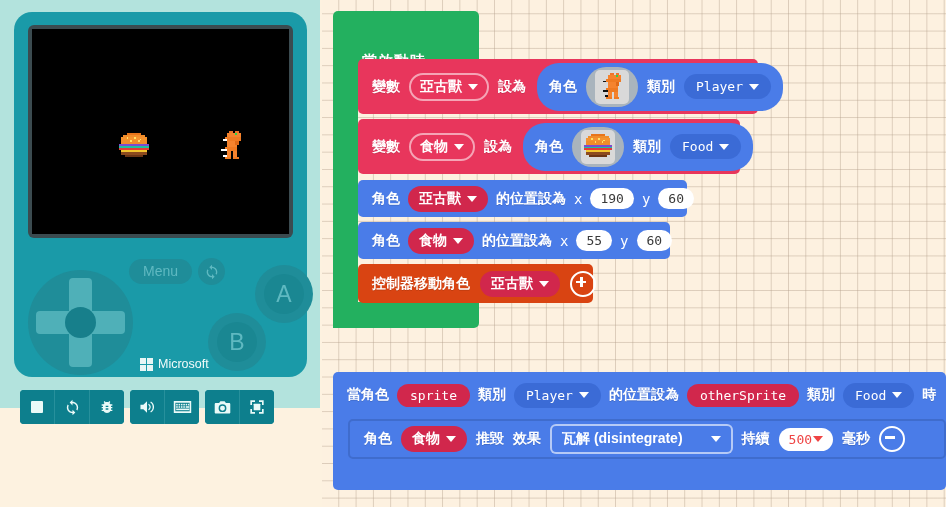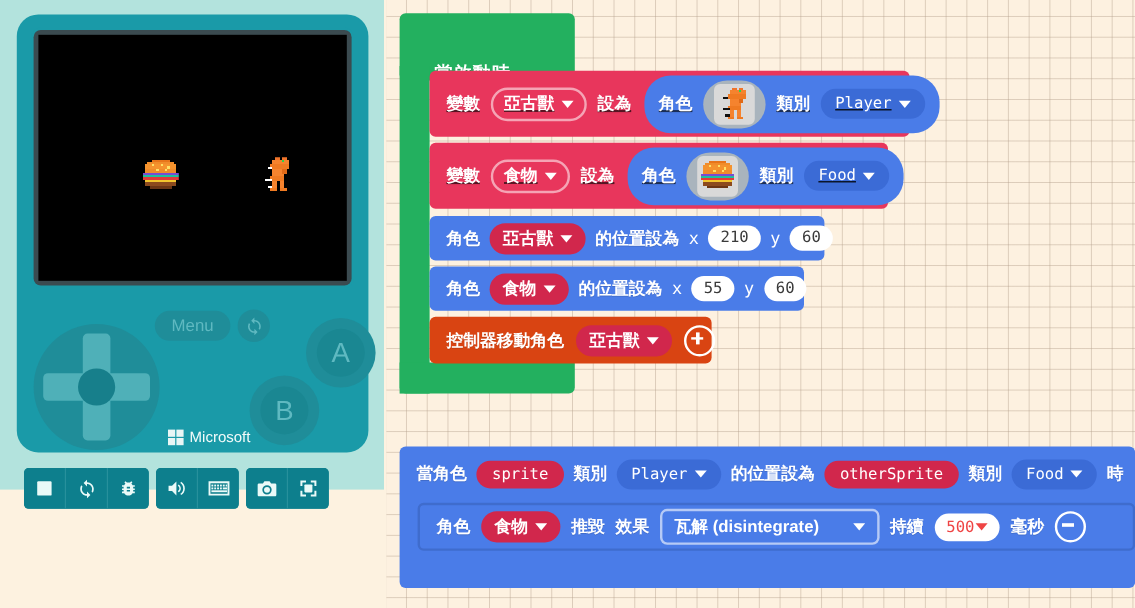--- a/index.html
+++ b/index.html
@@ -84,7 +84,7 @@
   .hat-label{position:absolute;left:20px;top:24px;color:#fff;font-weight:bold;font-size:15px;
     letter-spacing:1px;text-shadow:0 1px 0 rgba(0,0,0,.15);}
   .stmt{border-radius:5px;display:flex;align-items:center;}
-  .row-red{background:#e8365c;text-decoration:underline;}
+  .row-red{background:#e8365c;}
   .row-blue{background:#4a7ce8;}
   .row-orange{background:#d94412;}
   .lbl{color:#fff;font-weight:bold;font-size:14px;white-space:nowrap;

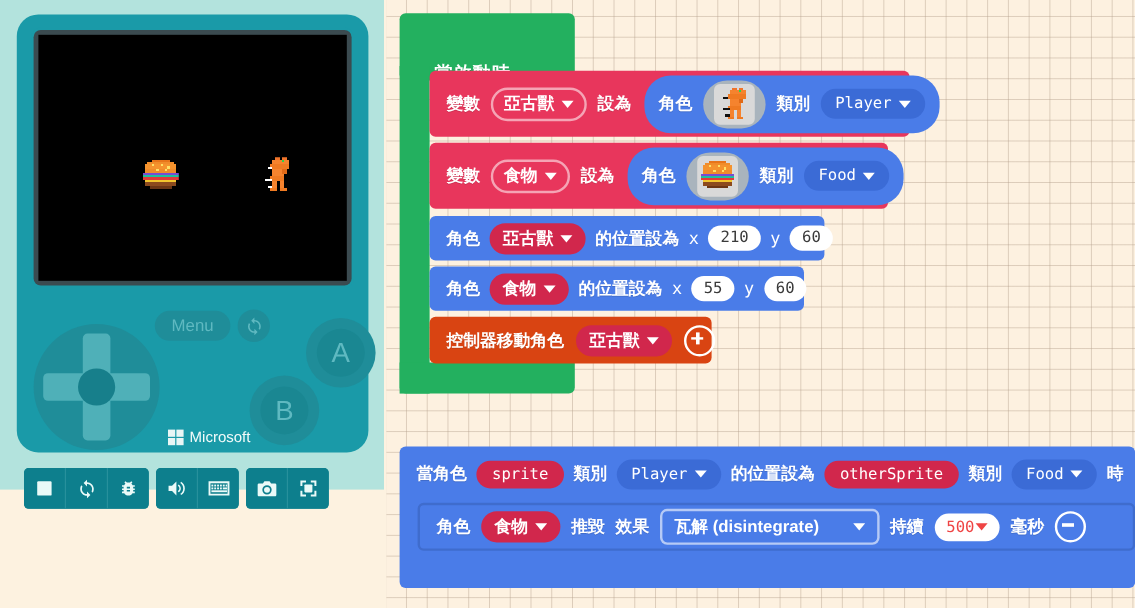--- a/index.html
+++ b/index.html
@@ -346,7 +346,7 @@
     <span class="lbl">的位置設為</span>
     <span class="lbl-mono">x</span>
     <span class="field field-white">
-      <span class="fld-mono">210</span>
+      <span class="fld-mono">190</span>
     </span>
     <span class="lbl-mono">y</span>
     <span class="field field-white">

